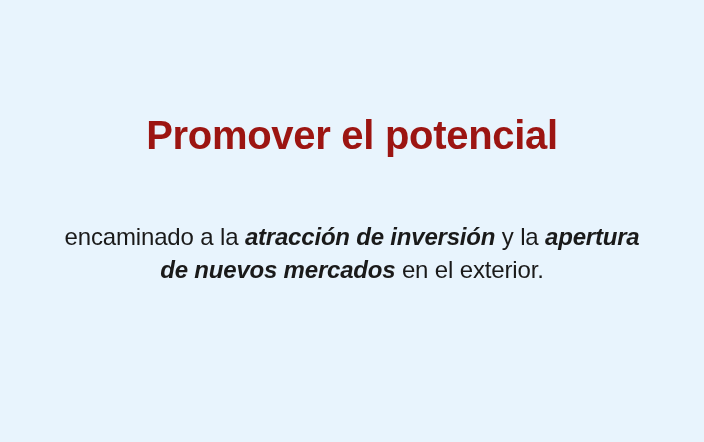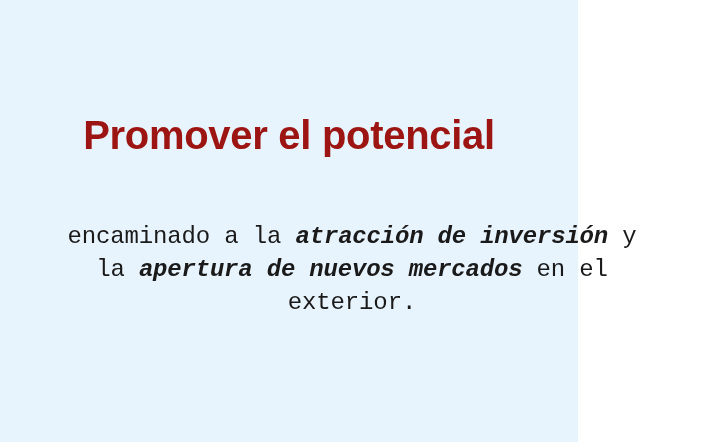--- a/index.html
+++ b/index.html
@@ -19,7 +19,7 @@
   #slide {
     position: relative;
     box-sizing: border-box;
-    width: 578px;
+    width: 704px;
     height: 442px;
     background: #e8f4fd;
     display: flex;

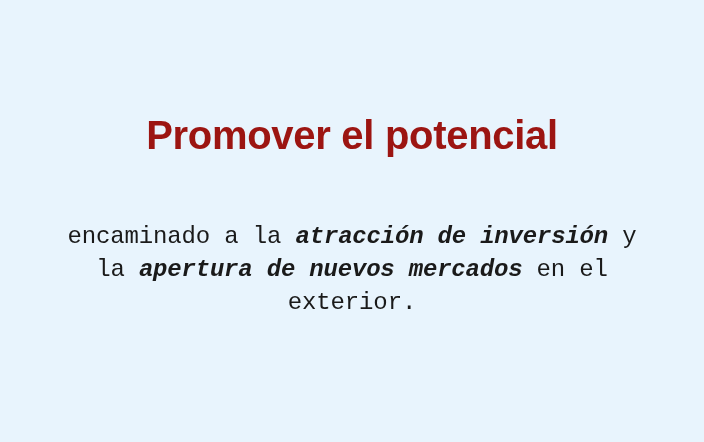--- a/index.html
+++ b/index.html
@@ -86,7 +86,7 @@
     <span class="hl-line">Promover el potencial</span>
   </h1>
 
-  <p class="body-copy" style="color: rgb(26, 26, 26); font-family: Liberation Mono, monospace;">
+  <p class="body-copy" style="color: rgb(26, 26, 26);">
     <span class="seg">encaminado a la </span><span class="seg emph">atracción de inversión</span><span class="seg"> y la </span><span class="seg emph">apertura de nuevos mercados</span><span class="seg"> en el exterior.</span>
   </p>
 

